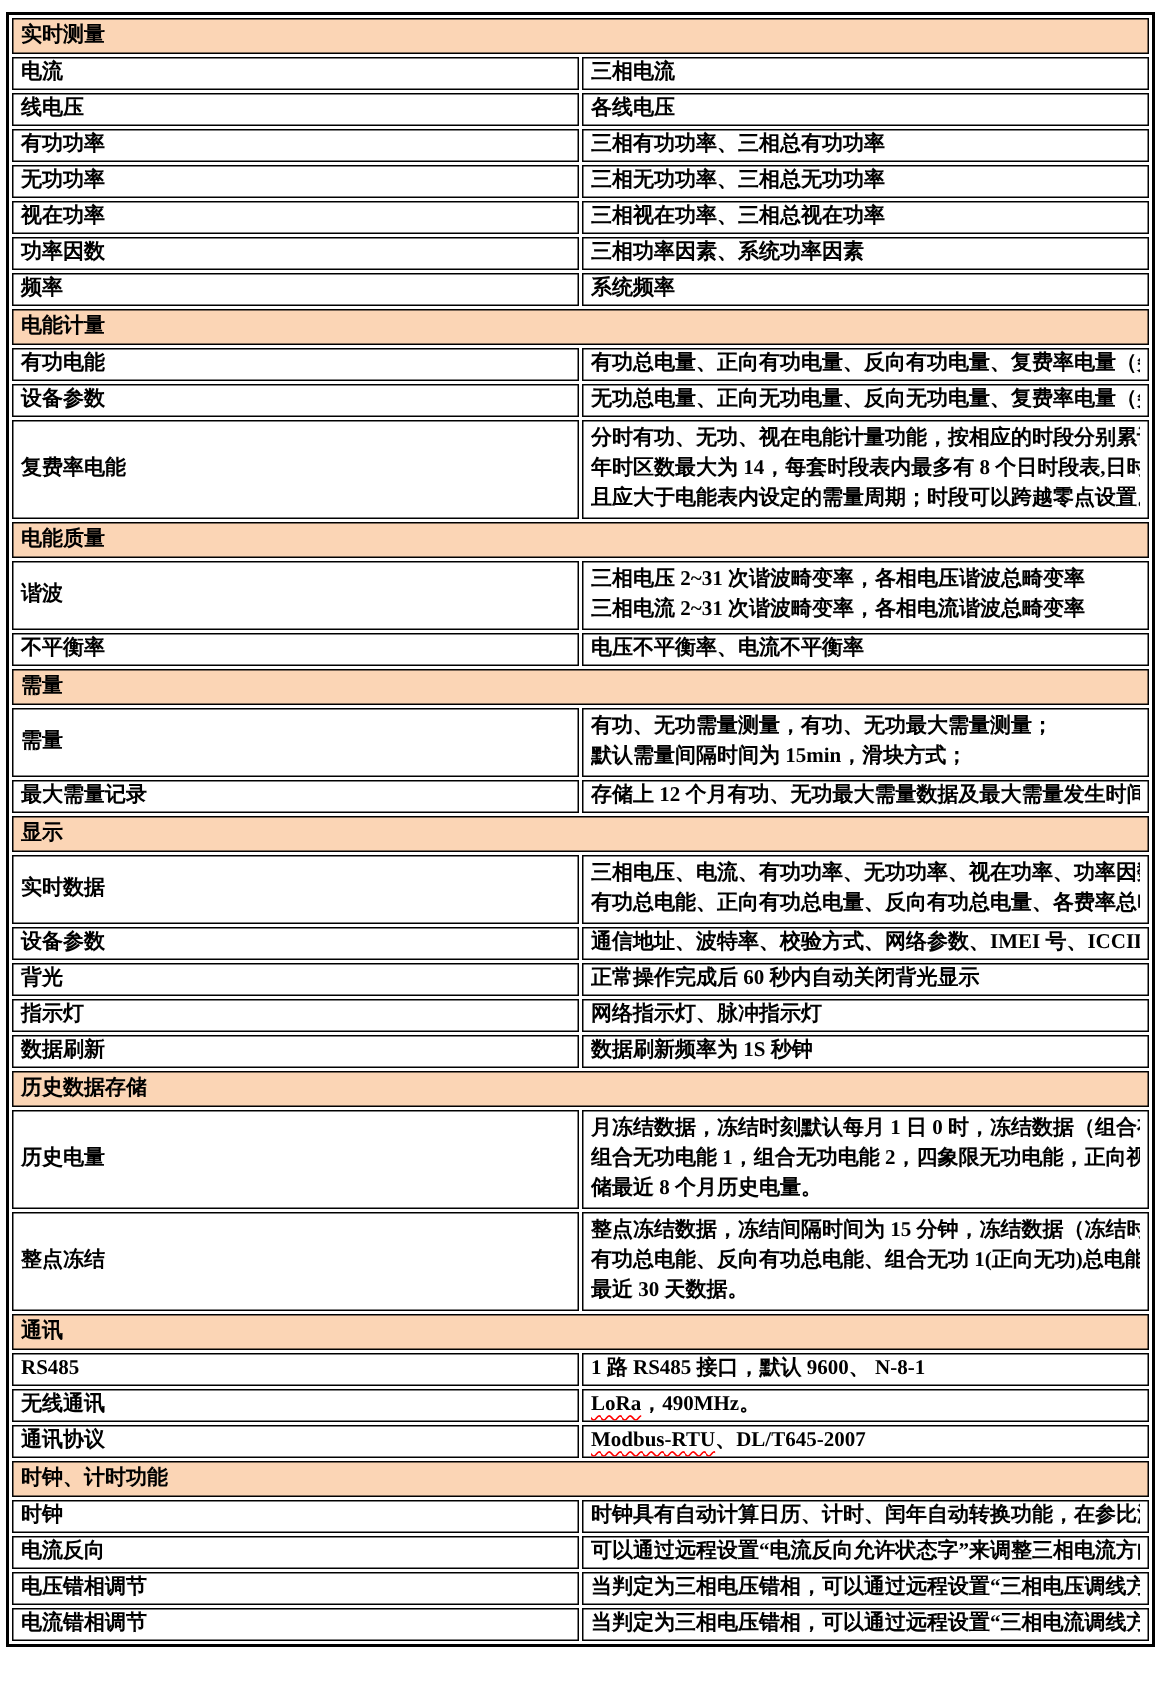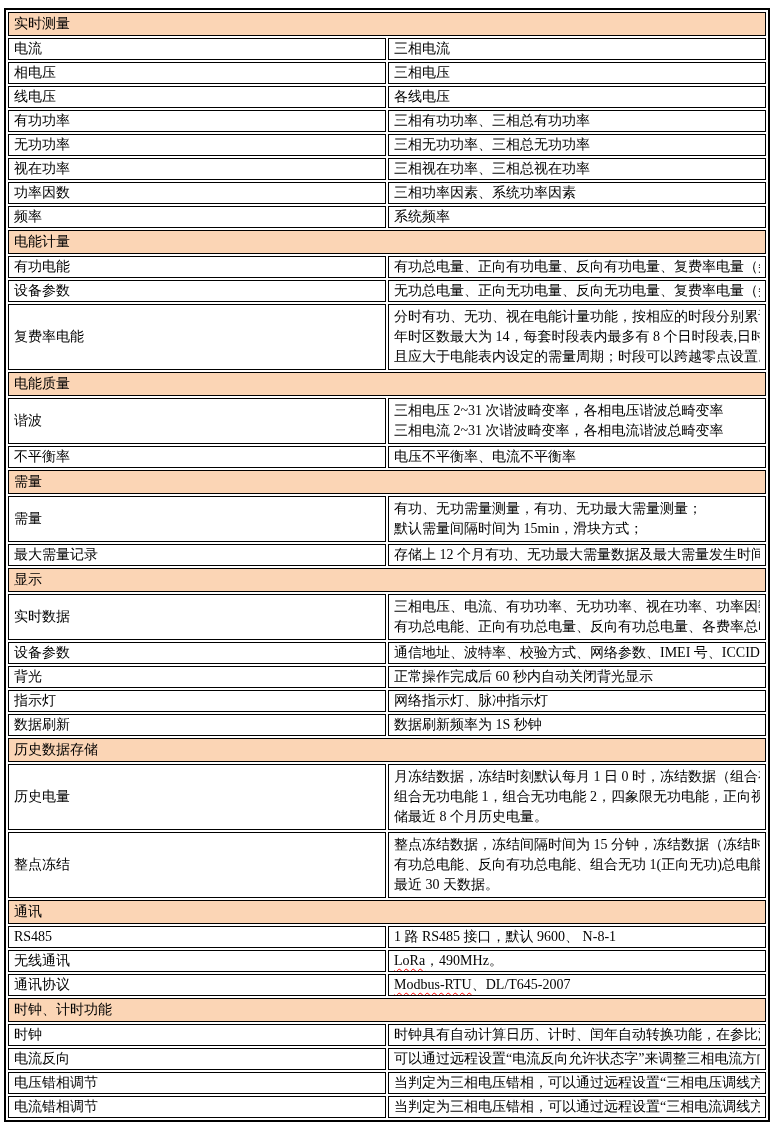--- a/index.html
+++ b/index.html
@@ -14,6 +14,7 @@
     padding: 8px 4px 6px 4px;
     background: #ffffff;
     overflow: hidden;
+    font-weight: bold;
   }
   table.spec-table {
     width: 766px;

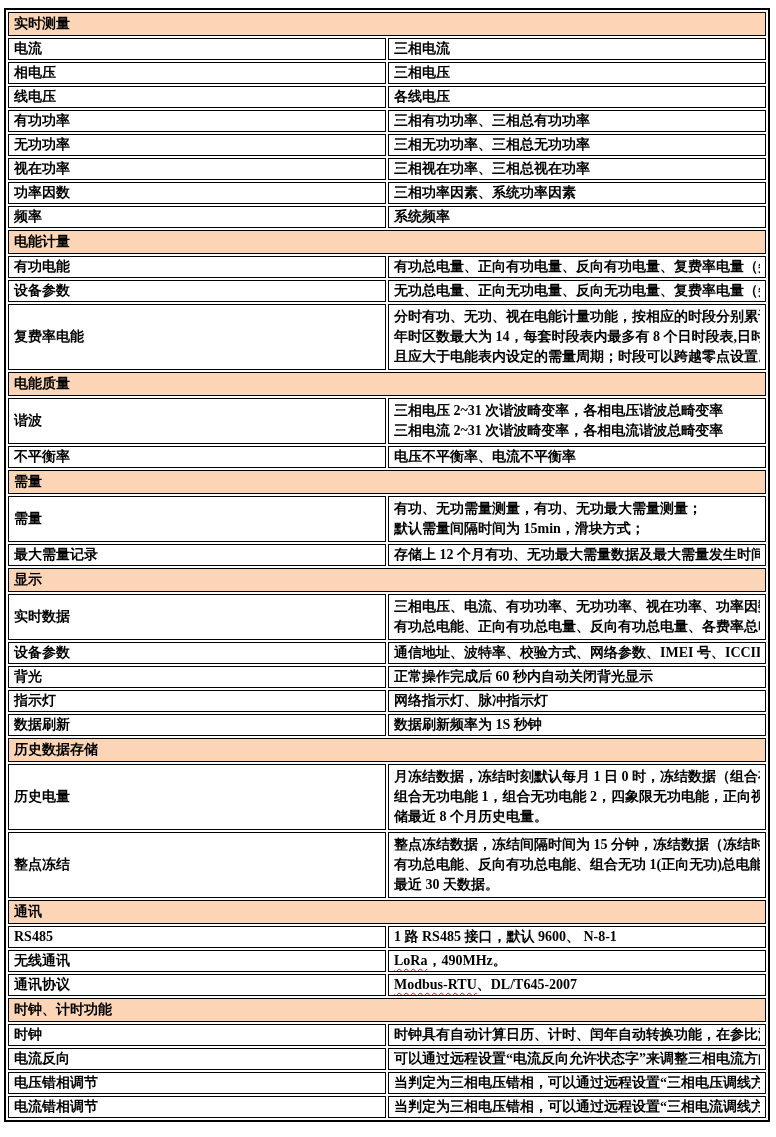--- a/index.html
+++ b/index.html
@@ -70,12 +70,6 @@
           </td>
         </tr>
         <tr>
-          <td class="label"><span>相电压</span></td>
-          <td class="content">
-            <div class="line"><span>三相电压</span></div>
-          </td>
-        </tr>
-        <tr>
           <td class="label"><span>线电压</span></td>
           <td class="content">
             <div class="line"><span>各线电压</span></div>

